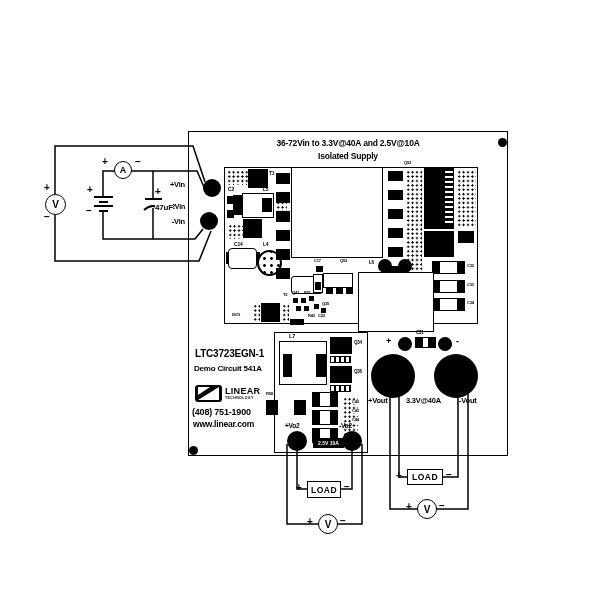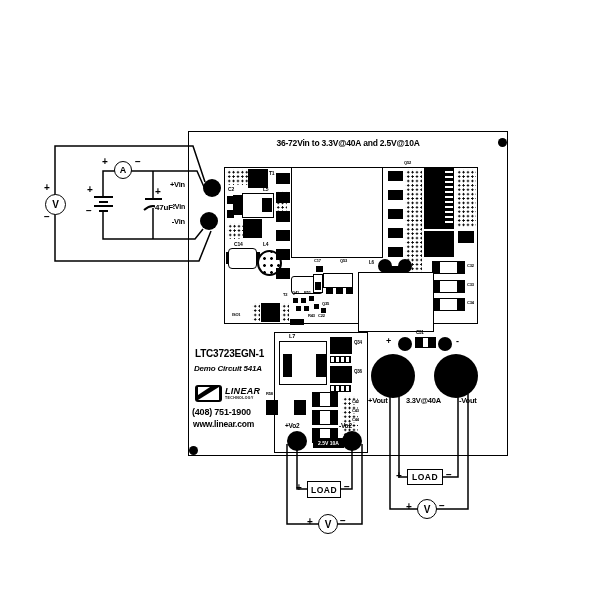--- a/index.html
+++ b/index.html
@@ -45,6 +45,7 @@
   <div class="board"></div>
 
   <div class="lbl" style="left:188px;top:139px;width:320px;text-align:center;font-size:8.5px;">36-72Vin to 3.3V@40A and 2.5V@10A</div>
+  <div class="lbl" style="left:188px;top:152px;width:320px;text-align:center;font-size:8.5px;">Isolated Supply</div>
 
   <div class="term" style="left:498px;top:138px;width:9px;height:9px;"></div>
   <div class="term" style="left:189px;top:446px;width:9px;height:9px;"></div>

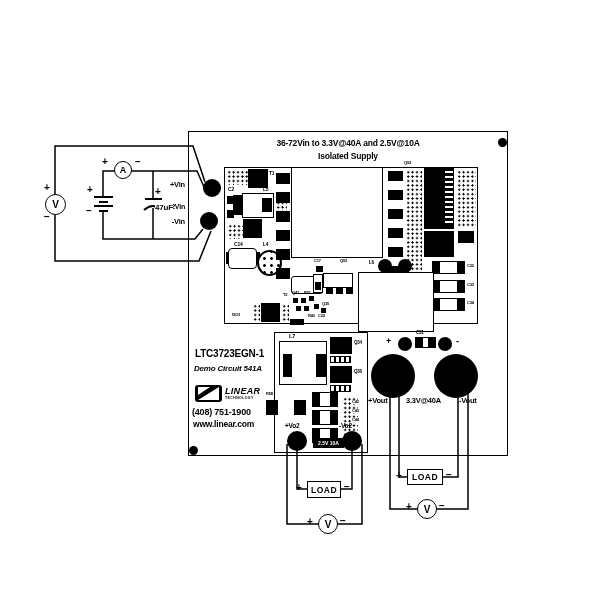--- a/index.html
+++ b/index.html
@@ -136,7 +136,7 @@
   <div class="dots" style="left:281px;top:303px;width:8px;height:18px;"></div>
 
   <div class="lbl" style="left:195px;top:349px;font-size:10px;text-align:center;">LTC3723EGN-1</div>
-  <div class="lbl" style="left:194px;top:365px;font-size:8px;font-style:italic;">Demo Circuit 541A</div>
+  <div class="lbl" style="left:194px;top:365px;font-size:8px;">Demo Circuit 541A</div>
   <div class="logo-glyph">
       <div class="t1"></div>
       <div class="t2"></div>

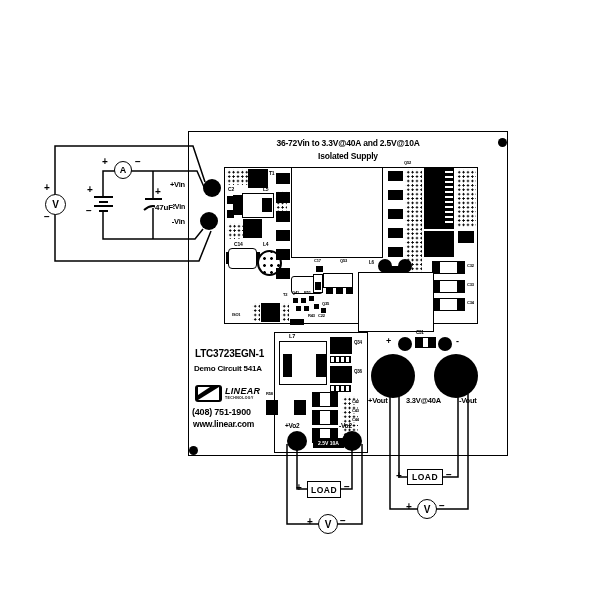--- a/index.html
+++ b/index.html
@@ -141,7 +141,7 @@
       <div class="t1"></div>
       <div class="t2"></div>
     </div>
-  <div class="lbl" style="left:225px;top:387px;font-size:9px;letter-spacing:0.3px;font-style:italic;">LINEAR</div>
+  <div class="lbl" style="left:225px;top:387px;font-size:9px;letter-spacing:0.3px;">LINEAR</div>
   <div class="lbl" style="left:225px;top:397px;font-size:3.5px;letter-spacing:0.4px;">TECHNOLOGY</div>
   <div class="lbl" style="left:192px;top:408px;font-size:9px;">(408) 751-1900</div>
   <div class="lbl" style="left:193px;top:420px;font-size:8.5px;">www.linear.com</div>

